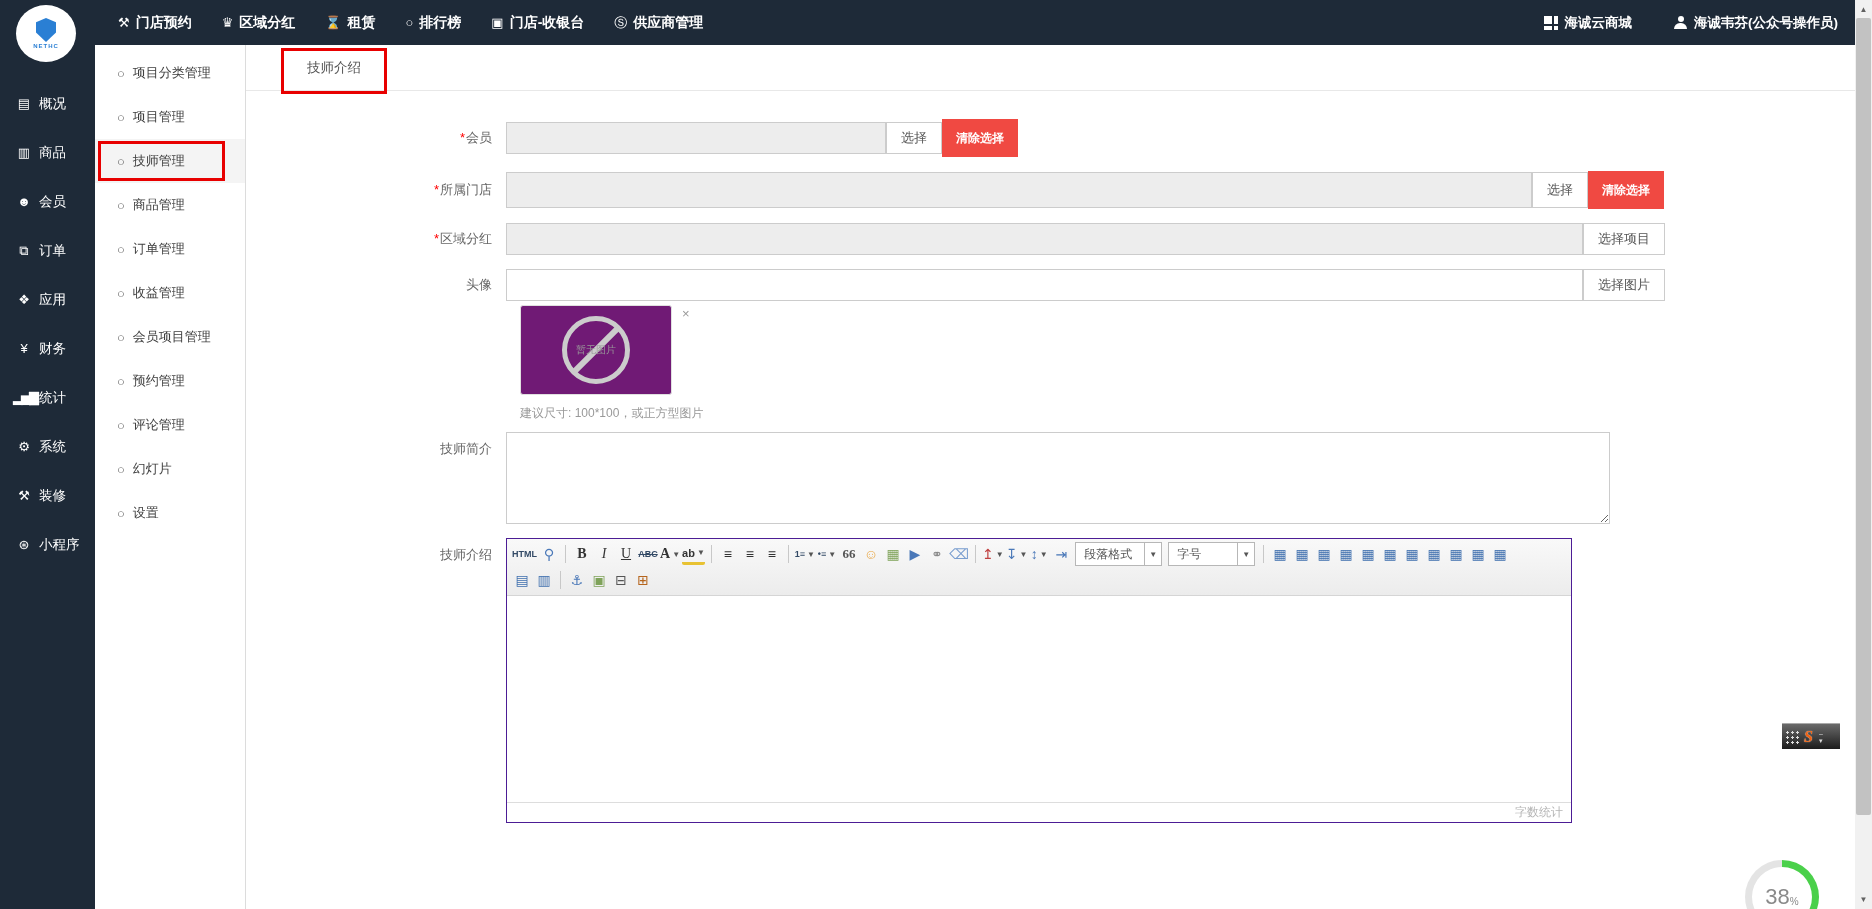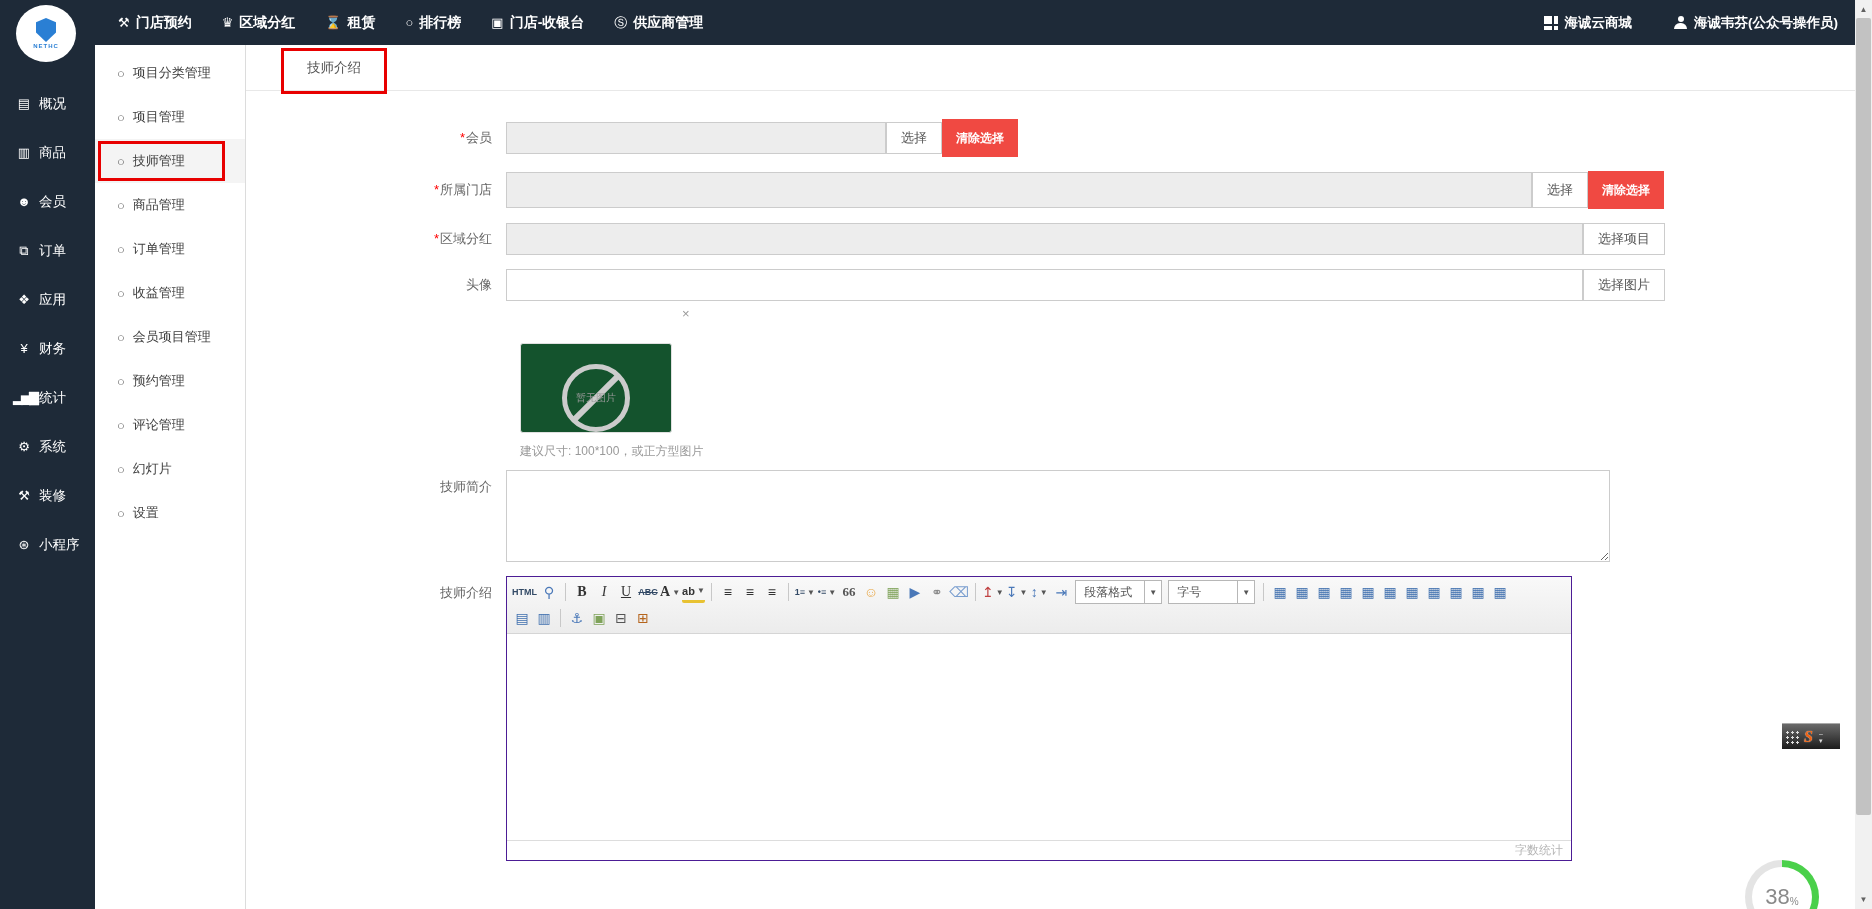--- a/index.html
+++ b/index.html
@@ -53,7 +53,7 @@
   
   .avatar-extra{margin-left:274px;margin-top:-4px;margin-bottom:10px;}
   .thumb-line{display:flex;align-items:flex-start;}
-  .thumb{width:150px;height:88px;border:1px solid #e0e0e0;border-radius:3px;background:#14532d;display:flex;align-items:flex-end;justify-content:center;margin-top:38px;}
+  .thumb{width:150px;height:88px;border:1px solid #e0e0e0;border-radius:3px;background:#701a75;display:flex;align-items:center;justify-content:center;}
   .noimg{width:58px;height:58px;border:5px solid #ccc;border-radius:50%;position:relative;display:flex;align-items:center;justify-content:center;}
   .noimg::after{content:"";position:absolute;left:26px;top:-2px;width:6px;height:62px;background:#ccc;transform:rotate(45deg);}
   .noimg span{font-size:10px;color:#999;z-index:1;}

